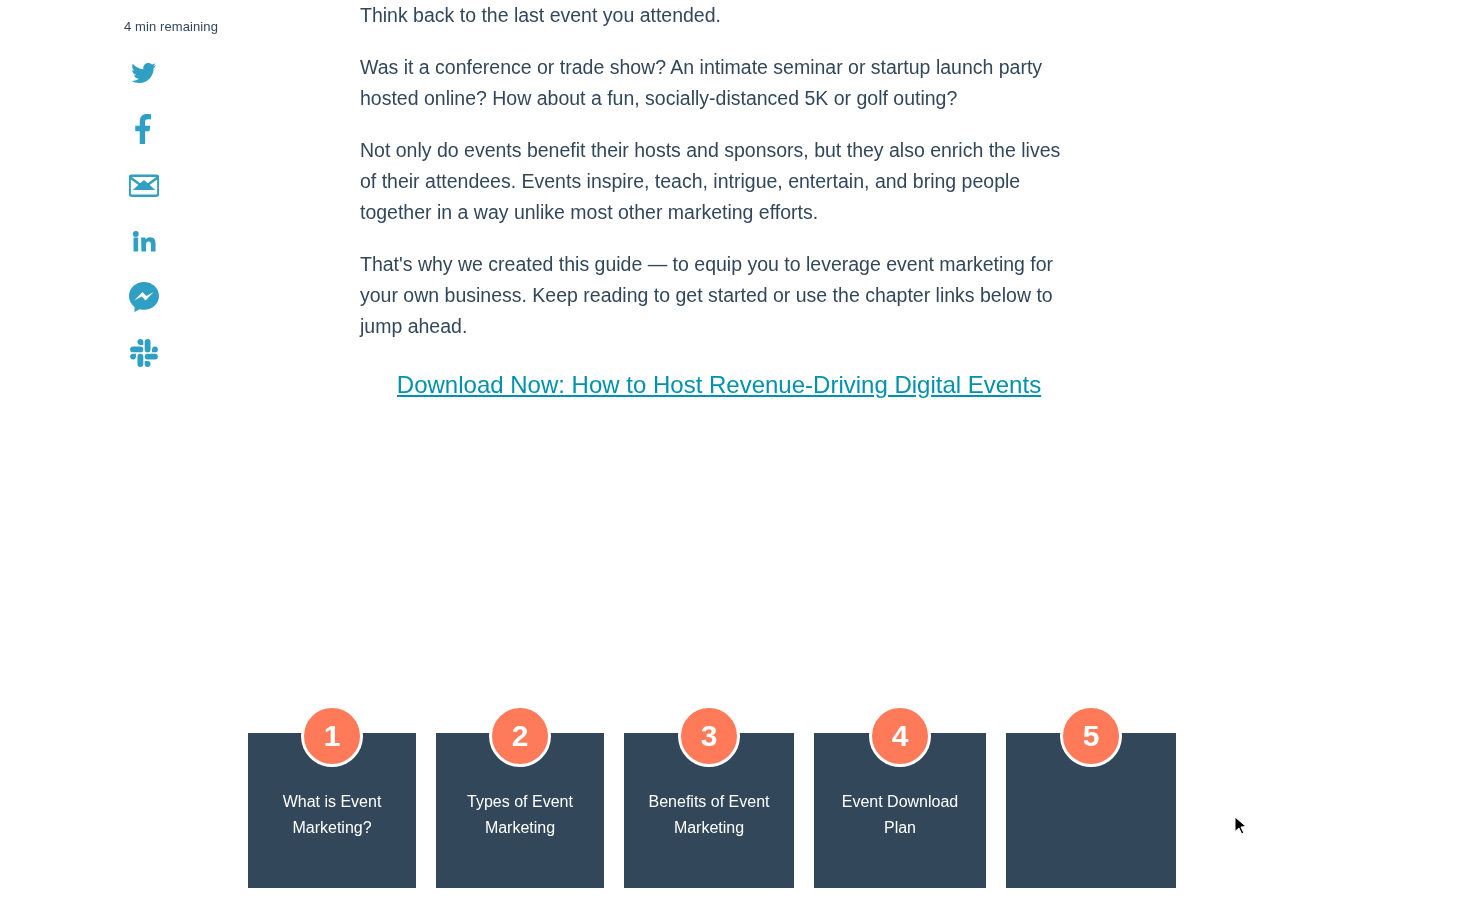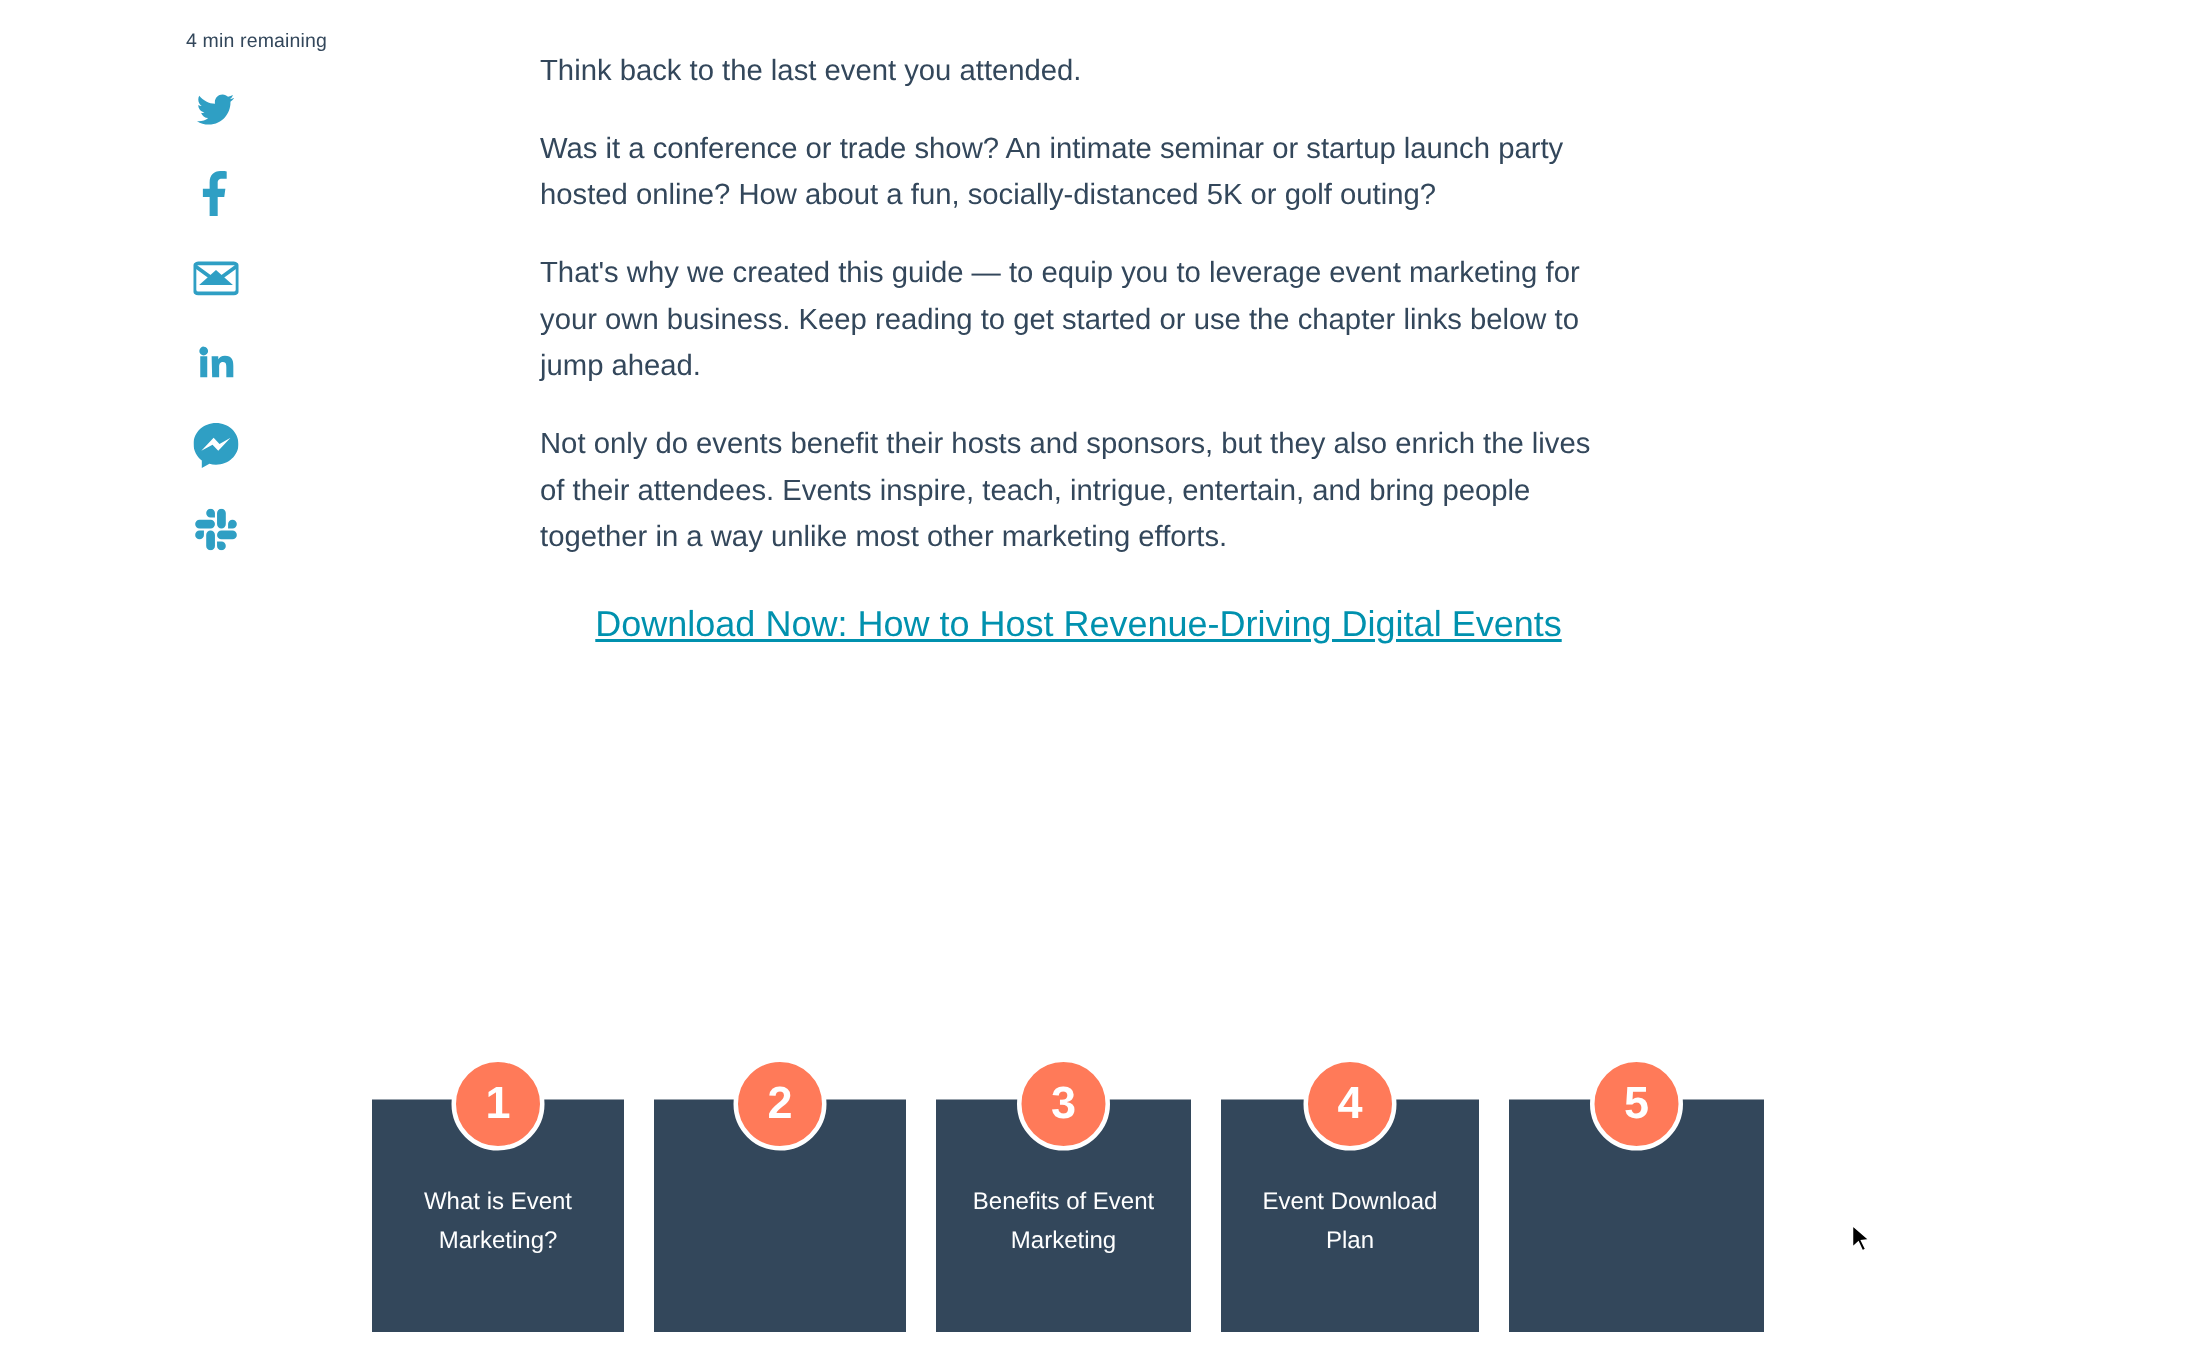--- a/index.html
+++ b/index.html
@@ -65,7 +65,7 @@
     color: #33475b;
     font-weight: 400;
   }
-  .article p:first-child { margin-top: 32px; }
+  .article p:first-child { }
 
   .cta-link-wrap {
     margin-top: 24px;

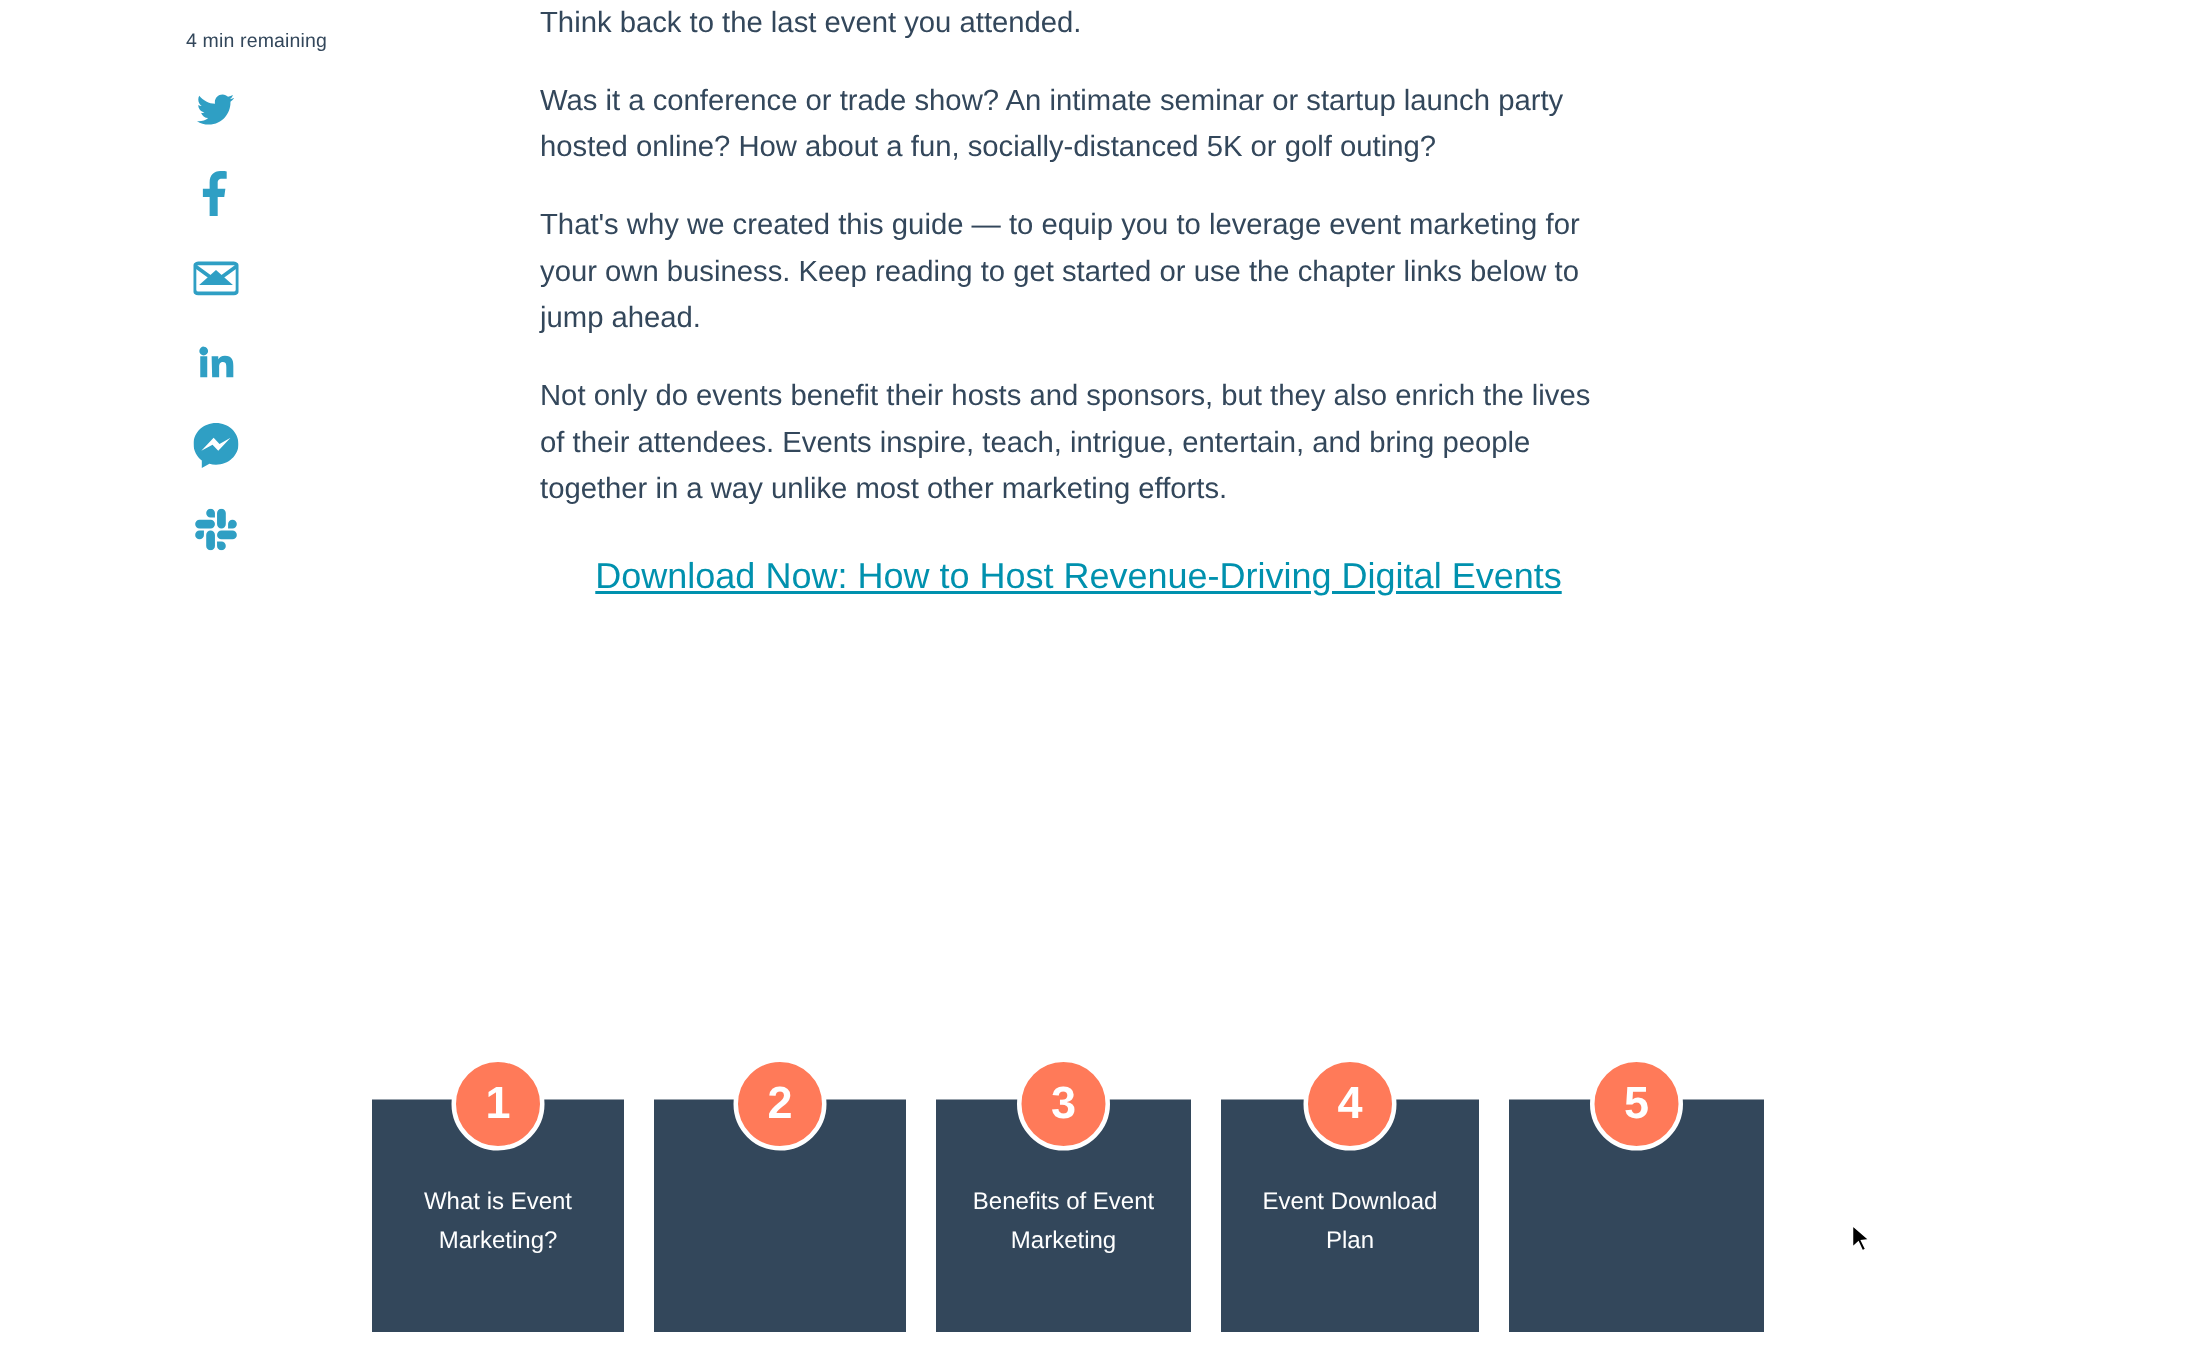--- a/index.html
+++ b/index.html
@@ -192,8 +192,8 @@
 <div class="article">
   <p>Think back to the last event you attended.</p>
   <p>Was it a conference or trade show? An intimate seminar or startup launch party hosted online? How about a fun, socially-distanced 5K or golf outing?</p>
+  <p>Not only do events benefit their hosts and sponsors, but they also enrich the lives of their attendees. Events inspire, teach, intrigue, entertain, and bring people together in a way unlike most other marketing efforts.</p>
   <p>That's why we created this guide — to equip you to leverage event marketing for your own business. Keep reading to get started or use the chapter links below to jump ahead.</p>
-  <p>Not only do events benefit their hosts and sponsors, but they also enrich the lives of their attendees. Events inspire, teach, intrigue, entertain, and bring people together in a way unlike most other marketing efforts.</p>
 
   <div class="cta-link-wrap">
     <a class="cta-link" href="#">Download Now: How to Host Revenue-Driving Digital Events</a>

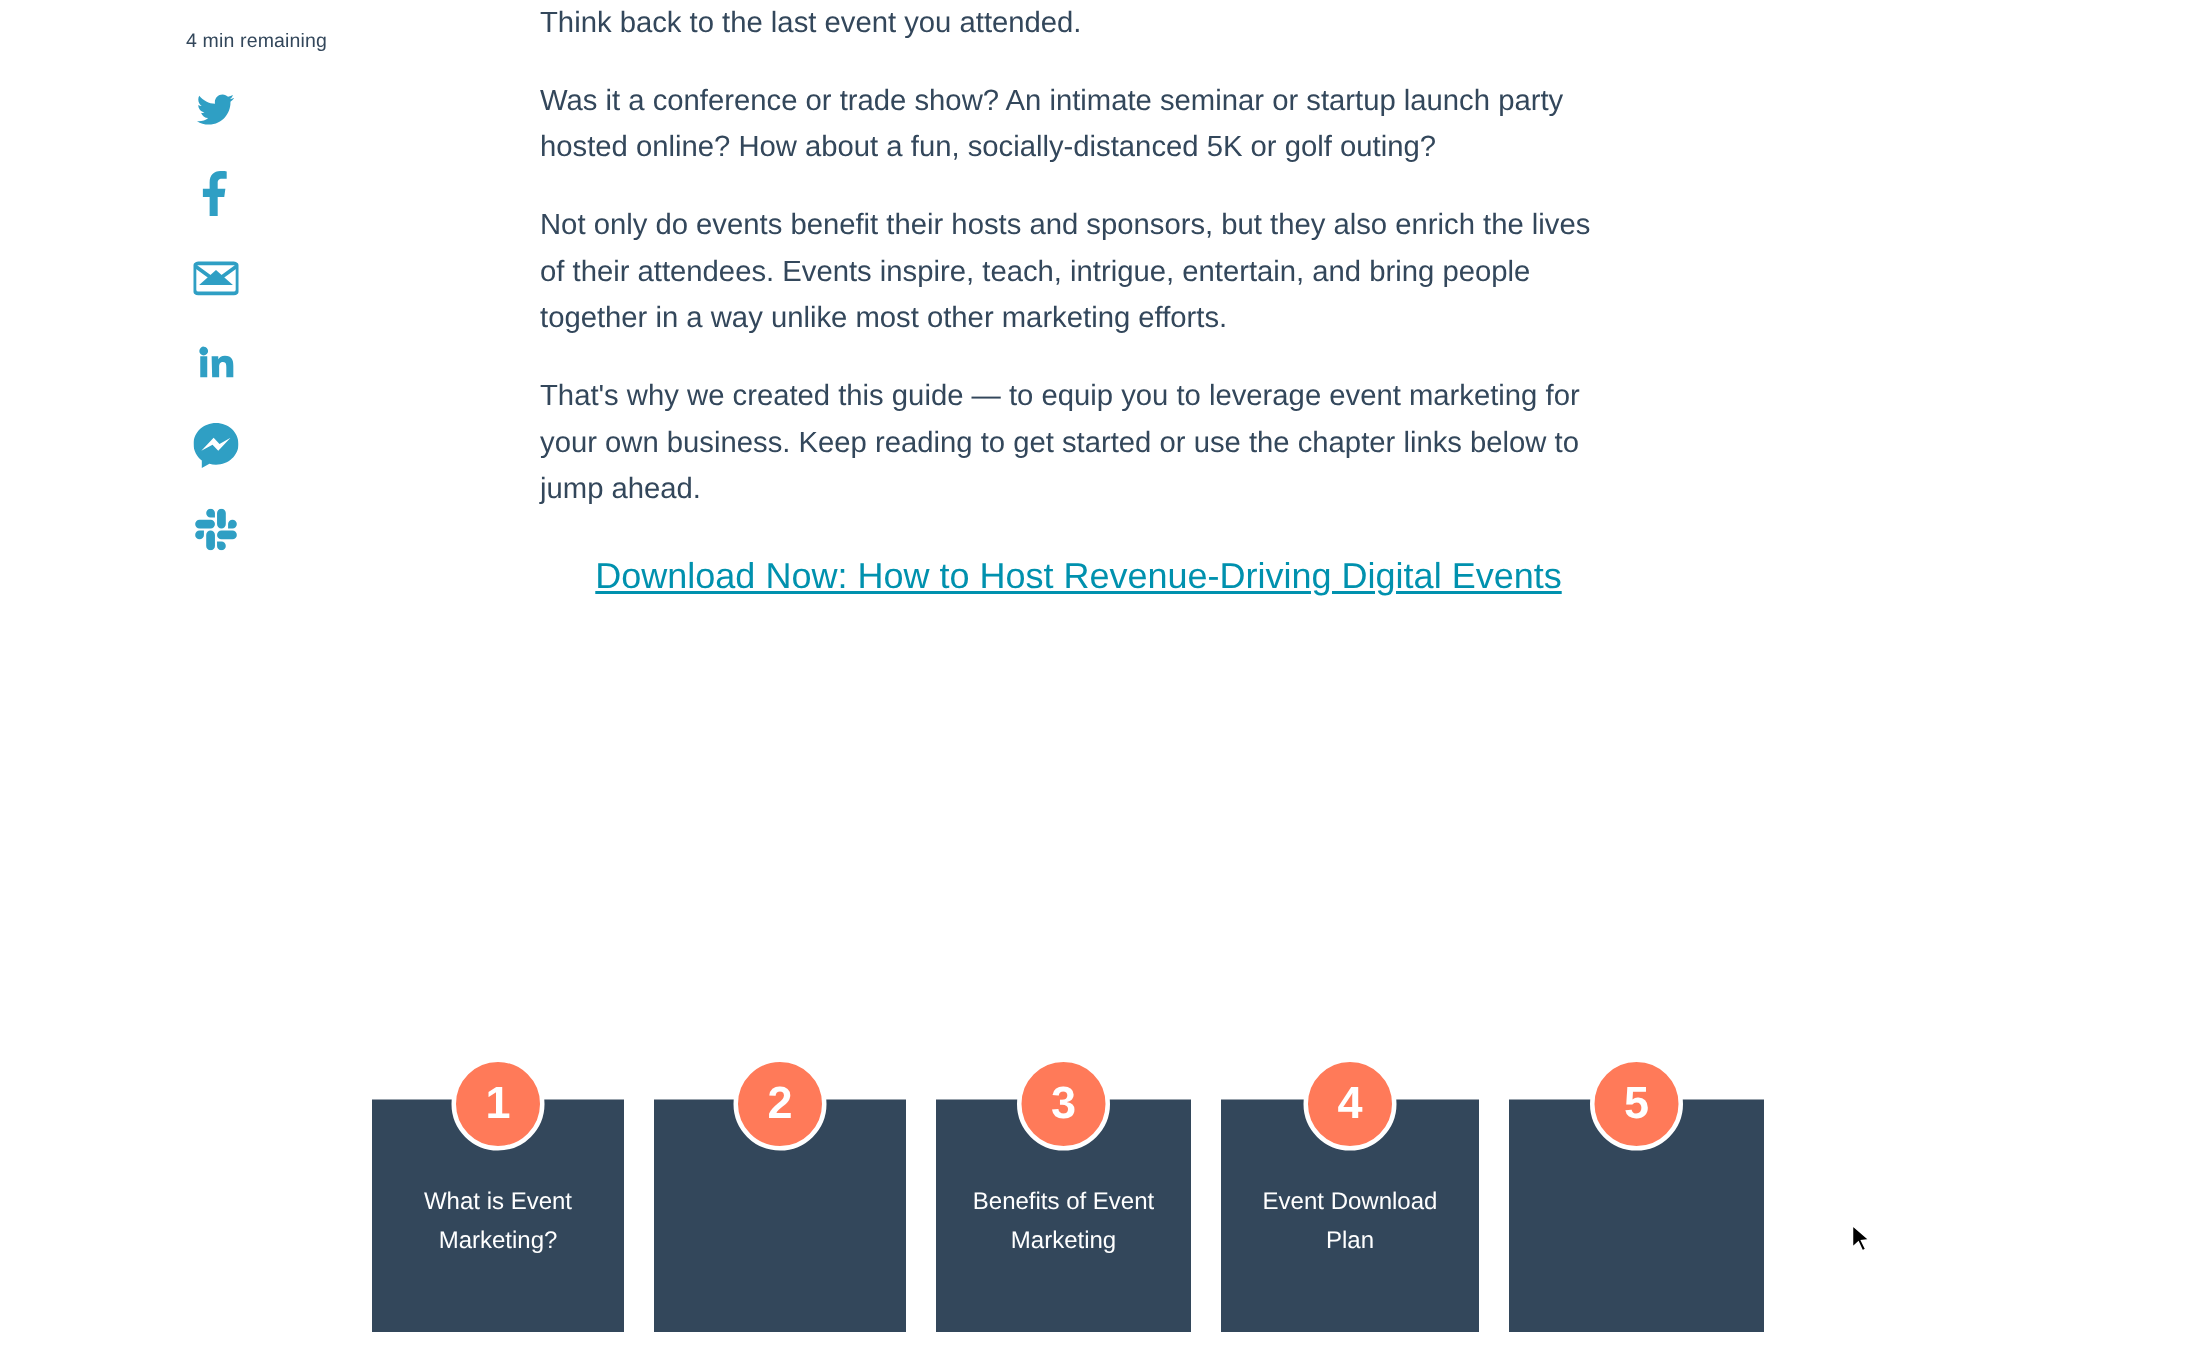--- a/index.html
+++ b/index.html
@@ -209,6 +209,7 @@
 
   <div class="chapter-card c2">
     <div class="chapter-badge">2</div>
+    <span class="chapter-label">Types of Event Marketing</span>
   </div>
 
   <div class="chapter-card c3">

